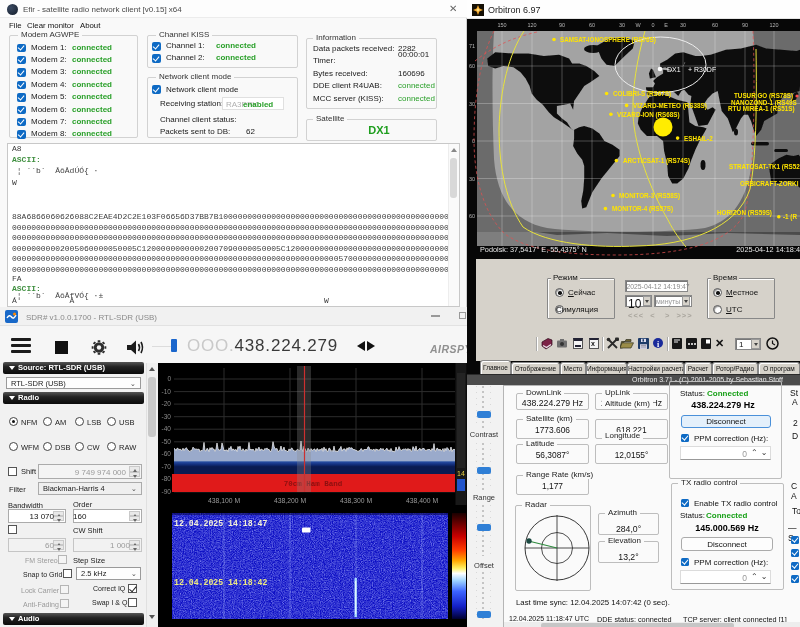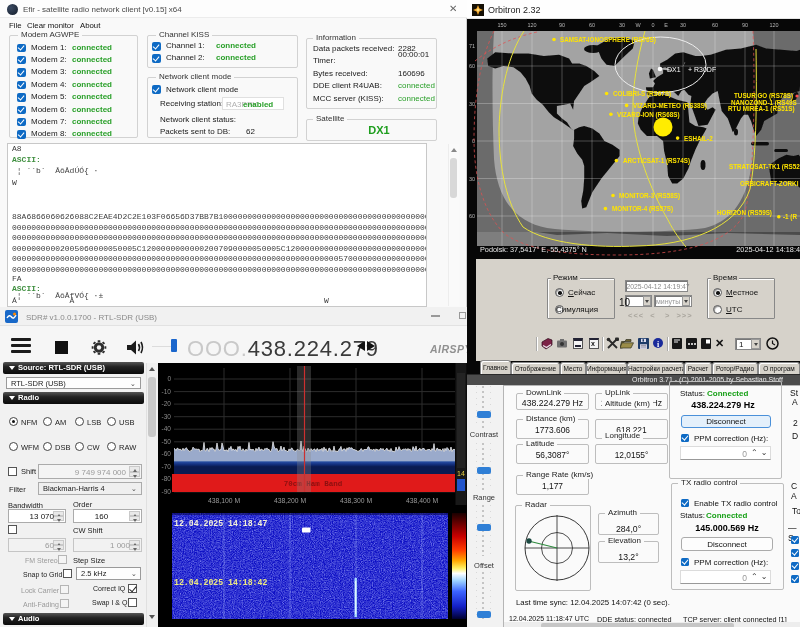--- a/index.html
+++ b/index.html
@@ -355,7 +355,7 @@
       <polygon points="6,1 7.4,4.6 11,6 7.4,7.4 6,11 4.6,7.4 1,6 4.6,4.6" fill="#f4a830"></polygon>
       <circle cx="6" cy="6" r="1.4" fill="#ffe080"></circle>
     </svg>
-<div class="ab" style="left:21px;top:4.5px;font-size:9px;color:#222">Orbitron 2.32</div>
+<div class="ab" style="left:21px;top:4.5px;font-size:9px;color:#222">Orbitron 6.97</div>
 <svg class="ab" style="left:0;top:19px" width="333" height="240" viewBox="0 0 333 240">
       <rect width="333" height="240" fill="#070707"></rect>
       <rect x="10" y="12" width="323" height="215" fill="#6b6b6b"></rect>

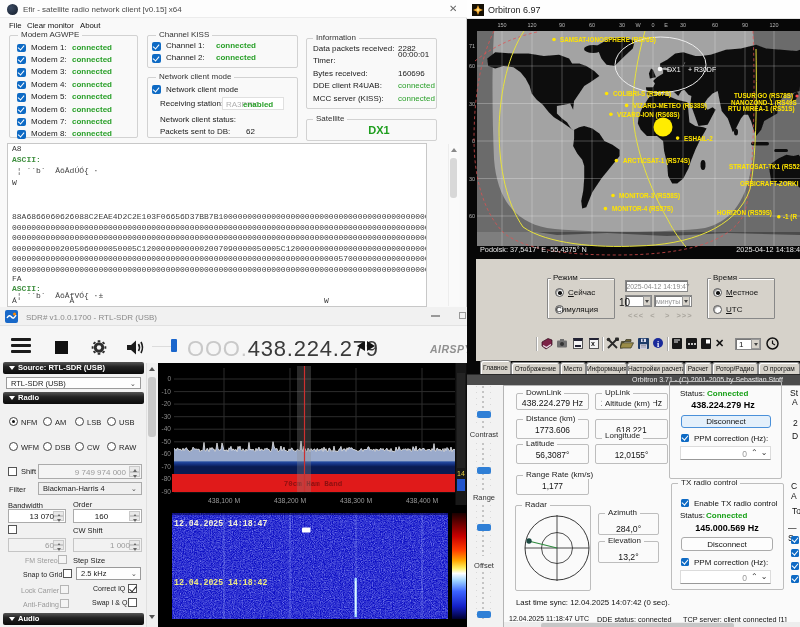--- a/index.html
+++ b/index.html
@@ -83,7 +83,7 @@
 <div class="lb" style="left:160px;top:99px">Receiving station:</div>
 <div class="ab" style="left:222px;top:97px;width:62px;height:13px;background:#fff;border:1px solid #e0e0e0"></div>
 <div class="ab" style="left:226px;top:99.5px;font-size:8px;color:#b0b0b0">RA3PPY</div>
-<div class="lb" style="left:160px;top:114.5px">Network client status:</div>
+<div class="lb" style="left:160px;top:114.5px">Channel client status:</div>
 <div class="lb gn" style="left:243px;top:100px">enabled</div>
 <div class="lb" style="left:160px;top:126.5px">Packets sent to DB:</div>
 <div class="lb" style="left:246px;top:126.5px">62</div>

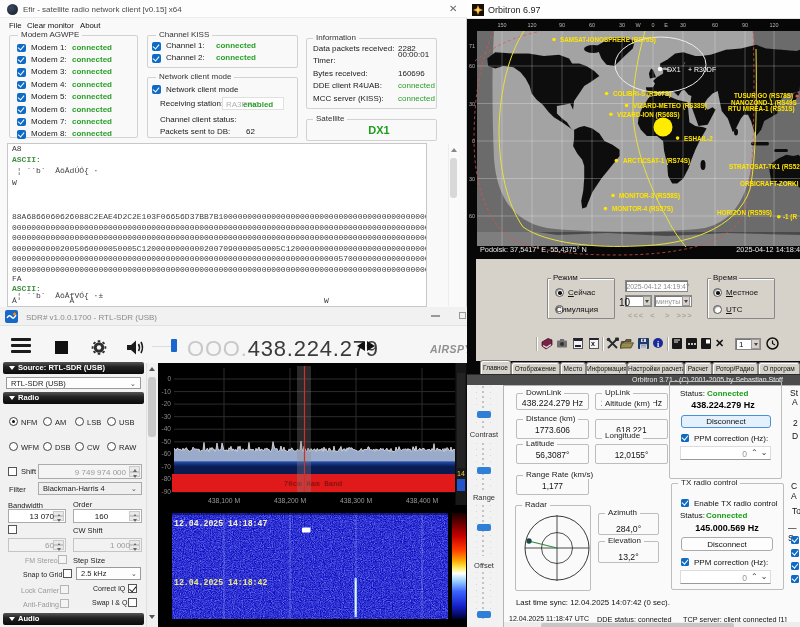--- a/index.html
+++ b/index.html
@@ -102,7 +102,7 @@
 <div class="gb" style="left:306px;top:119px;width:131px;height:22px"></div>
 <div class="gl" style="left:313px;top:115px">Satellite</div>
 <div class="ab" style="left:354px;top:123.5px;width:50px;text-align:center;font-size:11px;font-weight:bold;color:#1e9e1e">DX1</div>
-<div class="ab" style="left:7px;top:143px;width:420px;height:164px;background:#fff;border:1px solid #c8c8c8;overflow:hidden;font-family:'Liberation Mono',monospace;font-size:8px;color:#3d3d3d">
+<div class="ab" style="left:7px;top:143px;width:453px;height:164px;background:#fff;border:1px solid #c8c8c8;overflow:hidden;font-family:'Liberation Mono',monospace;font-size:8px;color:#3d3d3d">
 <div style="position:absolute;left:4px;top:0.1px;white-space:pre;">A8</div>
 <div style="position:absolute;left:4px;top:11.0px;white-space:pre;color:#3f8f3f;font-weight:bold">ASCII:</div>
 <div style="position:absolute;left:4px;top:22.0px;white-space:pre;"> ¦ ``b`  ÅôÅdÚÓ{ ·</div>

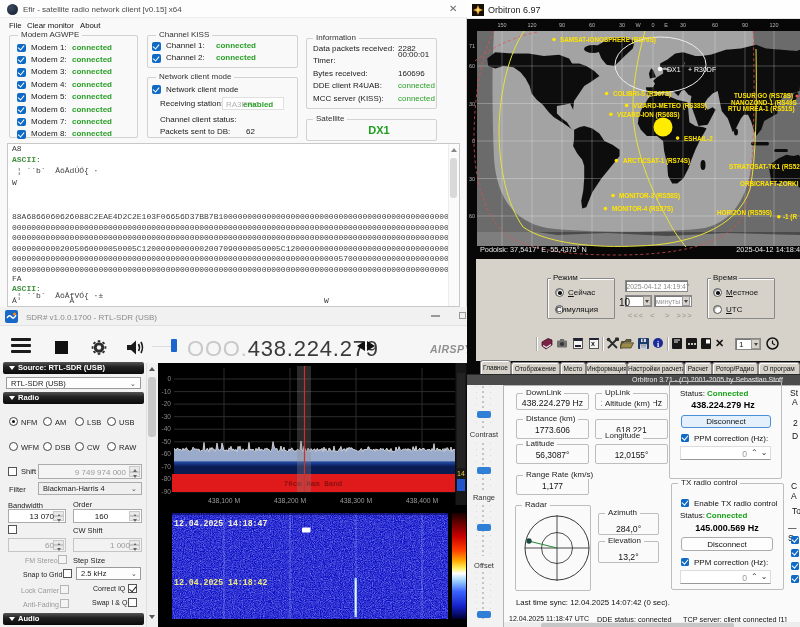--- a/index.html
+++ b/index.html
@@ -464,7 +464,7 @@
 <div class="ab" style="left:158px;top:280px;width:63px;height:12px;background:#fff;border:1px solid #888;box-shadow:inset 1px 1px 0 #777"></div>
 <div class="ab" style="left:159.5px;top:283px;font-size:6.8px;color:#8a8a8a;white-space:nowrap">2025-04-12 14:19:47</div>
 <div class="ab" style="left:158px;top:295px;width:27px;height:12px;background:#fff;border:1px solid #888;box-shadow:inset 1px 1px 0 #777"></div>
-<div class="ab" style="left:152px;top:297px;font-size:10px;color:#111">10</div>
+<div class="ab" style="left:161px;top:297px;font-size:12px;color:#111">10</div>
 <div class="ab" style="left:176px;top:296px;width:8px;height:10px;background:#d6d2ca;border:1px solid #999"></div>
 <div class="ab" style="left:178px;top:300px;width:0;height:0;border-left:2.5px solid transparent;border-right:2.5px solid transparent;border-top:3px solid #444"></div>
 <div class="ab" style="left:187px;top:295px;width:38px;height:12px;background:#fff;border:1px solid #888;box-shadow:inset 1px 1px 0 #777"></div>

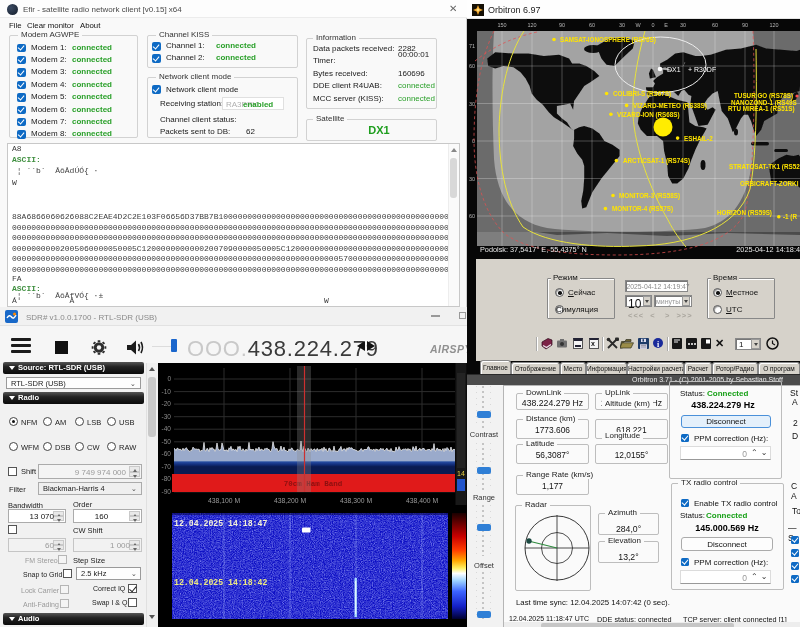--- a/index.html
+++ b/index.html
@@ -153,7 +153,7 @@
     </svg>
 <div class="ab" style="left:152px;top:38.5px;width:19px;height:1.6px;background:#dcdcdc"></div>
 <div class="ab" style="left:171px;top:32px;width:6px;height:13px;background:#1a66cc;border-radius:1px"></div>
-<div class="ab" style="left:187px;top:29px;font-size:22px;letter-spacing:0.8px;color:#c9c9c9;white-space:nowrap">OOO.<span style="color:#3a3a3a">438.224.279</span></div>
+<div class="ab" style="left:187px;top:29px;font-size:17px;letter-spacing:0.8px;color:#c9c9c9;white-space:nowrap">OOO.<span style="color:#3a3a3a">438.224.279</span></div>
 <div class="ab" style="left:357px;top:34px;width:0;height:0;border-top:5.5px solid transparent;border-bottom:5.5px solid transparent;border-right:8px solid #111"></div>
 <div class="ab" style="left:367px;top:34px;width:0;height:0;border-top:5.5px solid transparent;border-bottom:5.5px solid transparent;border-left:8px solid #111"></div>
 <div class="ab" style="left:430px;top:36px;font-size:10.5px;font-weight:bold;font-style:italic;color:#909090;letter-spacing:0.5px">AIRSPY</div>

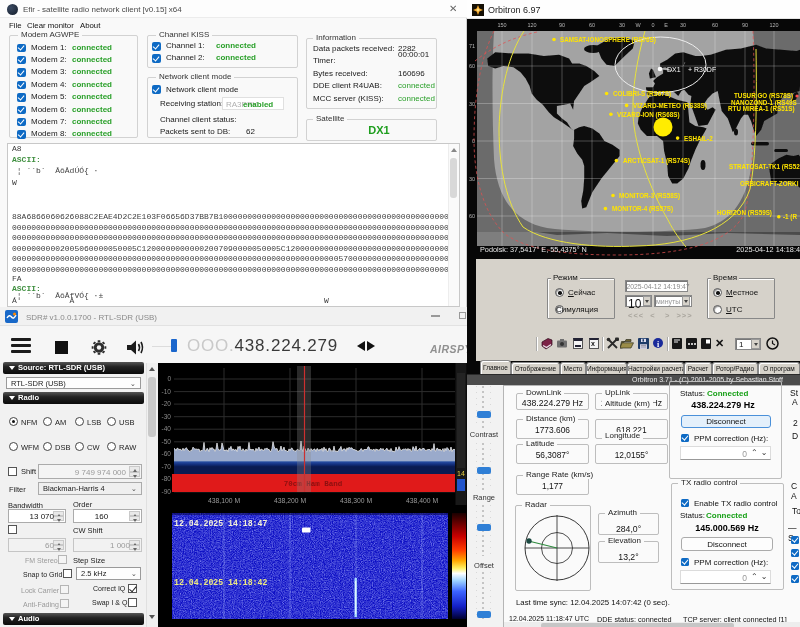--- a/index.html
+++ b/index.html
@@ -555,7 +555,7 @@
 <div class="dgl" style="left:98px;top:3px">UpLink</div>
 <div class="dval" style="left:91px;top:11.5px;width:73px;text-align:center;font-weight:normal;font-size:8.7px">145.000.569 Hz</div>
 <div class="dgb" style="left:12px;top:33px;width:73px;height:20px"></div>
-<div class="dgl" style="left:19px;top:29px">Distance (km)</div>
+<div class="dgl" style="left:19px;top:29px">Satellite (km)</div>
 <div class="dval" style="left:12px;top:39.0px;width:73px;text-align:center;font-weight:normal;font-size:8.4px">1773.606</div>
 <div class="dgb" style="left:91px;top:33px;width:73px;height:20px"></div>
 <div class="dgl" style="left:98px;top:14px">Altitude (km)</div>

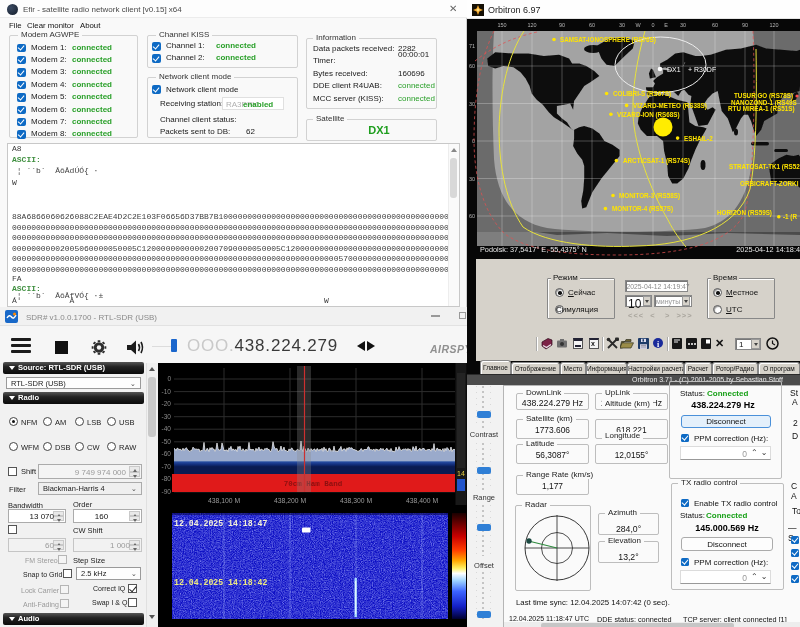--- a/index.html
+++ b/index.html
@@ -203,7 +203,7 @@
         <i></i>
       </div>
     </div>
-<div class="ab" style="left:73px;top:205px;width:57px;text-align:center;font-size:8px;color:#111">160</div>
+<div class="ab" style="left:73px;top:205px;width:57px;text-align:left;font-size:8px;color:#111">160</div>
 <div class="ccb" style="left:8px;top:218px"></div>
 <div class="s75" style="left:21px;top:234px">Squelch</div>
 <div class="s75" style="left:73px;top:218.5px">CW Shift</div>

